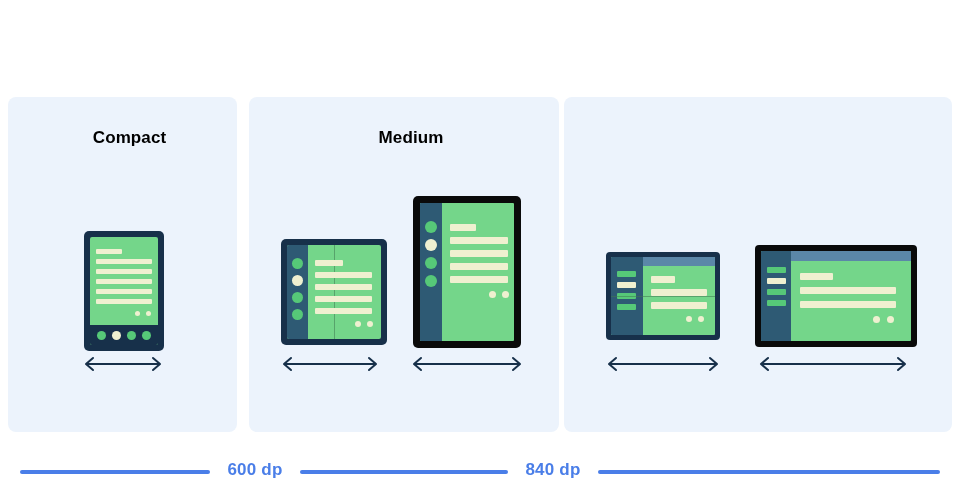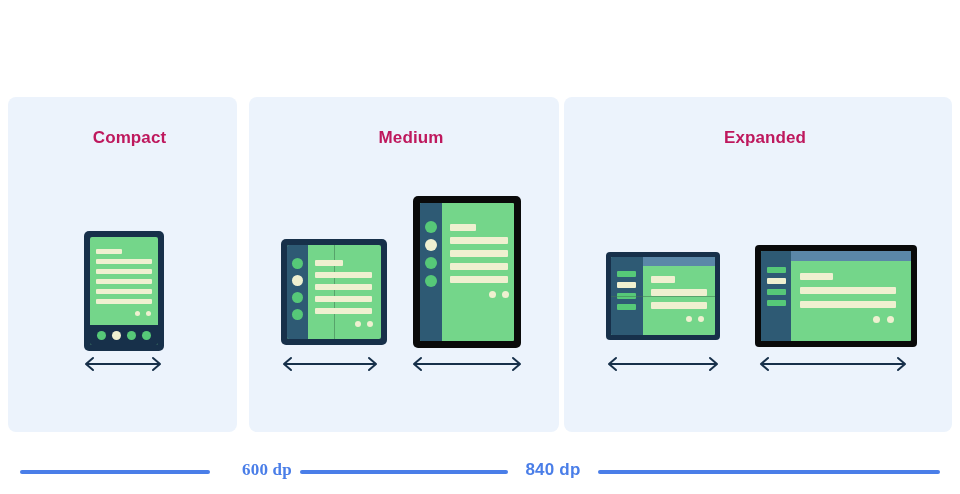--- a/index.html
+++ b/index.html
@@ -39,7 +39,7 @@
   .panel-title{
     position:absolute;left:14px;right:0;top:31px;
     text-align:center;
-    font-size:17px;font-weight:bold;color:#be185d;
+    font-size:17px;font-weight:bold;color:#000000;
     letter-spacing:.1px;
   }
 

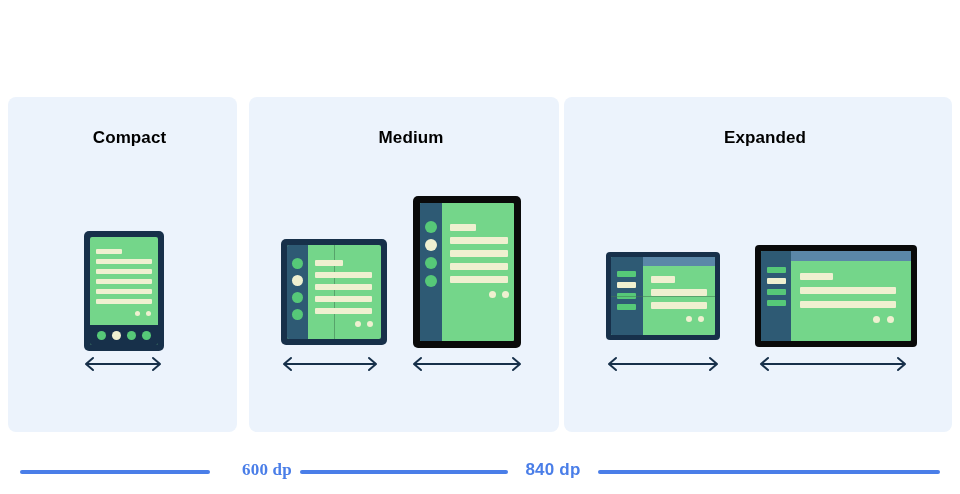--- a/index.html
+++ b/index.html
@@ -164,7 +164,6 @@
   </div>
 
   <div class="panel expanded">
-    <div class="panel-title">Expanded</div>
 
     <div class="device frame-navy" style="left:42px;top:155px;width:114px;height:88px;border-radius:4px;">
       <div class="screen" style="left:5px;top:5px;right:5px;bottom:5px;border-radius:1px;">

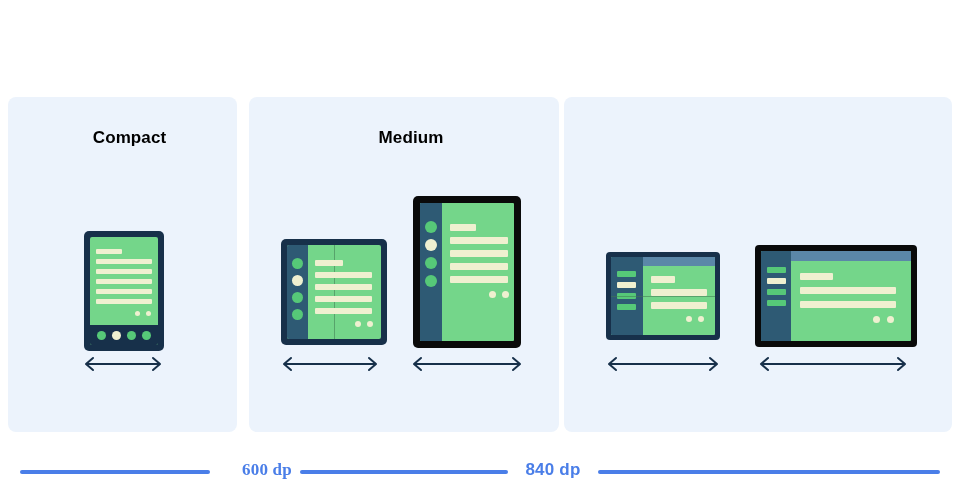--- a/index.html
+++ b/index.html
@@ -218,7 +218,7 @@
 
   <div class="measure">
     <div class="mline" style="left:20px;width:190px;"></div>
-    <div class="mlabel" style="left:226px;width:82px;font-family:Liberation Serif, serif;">600 dp</div>
+    <div class="mlabel" style="left:214px;width:82px;">600 dp</div>
     <div class="mline" style="left:300px;width:208px;"></div>
     <div class="mlabel" style="left:512px;width:82px;">840 dp</div>
     <div class="mline" style="left:598px;width:342px;"></div>

